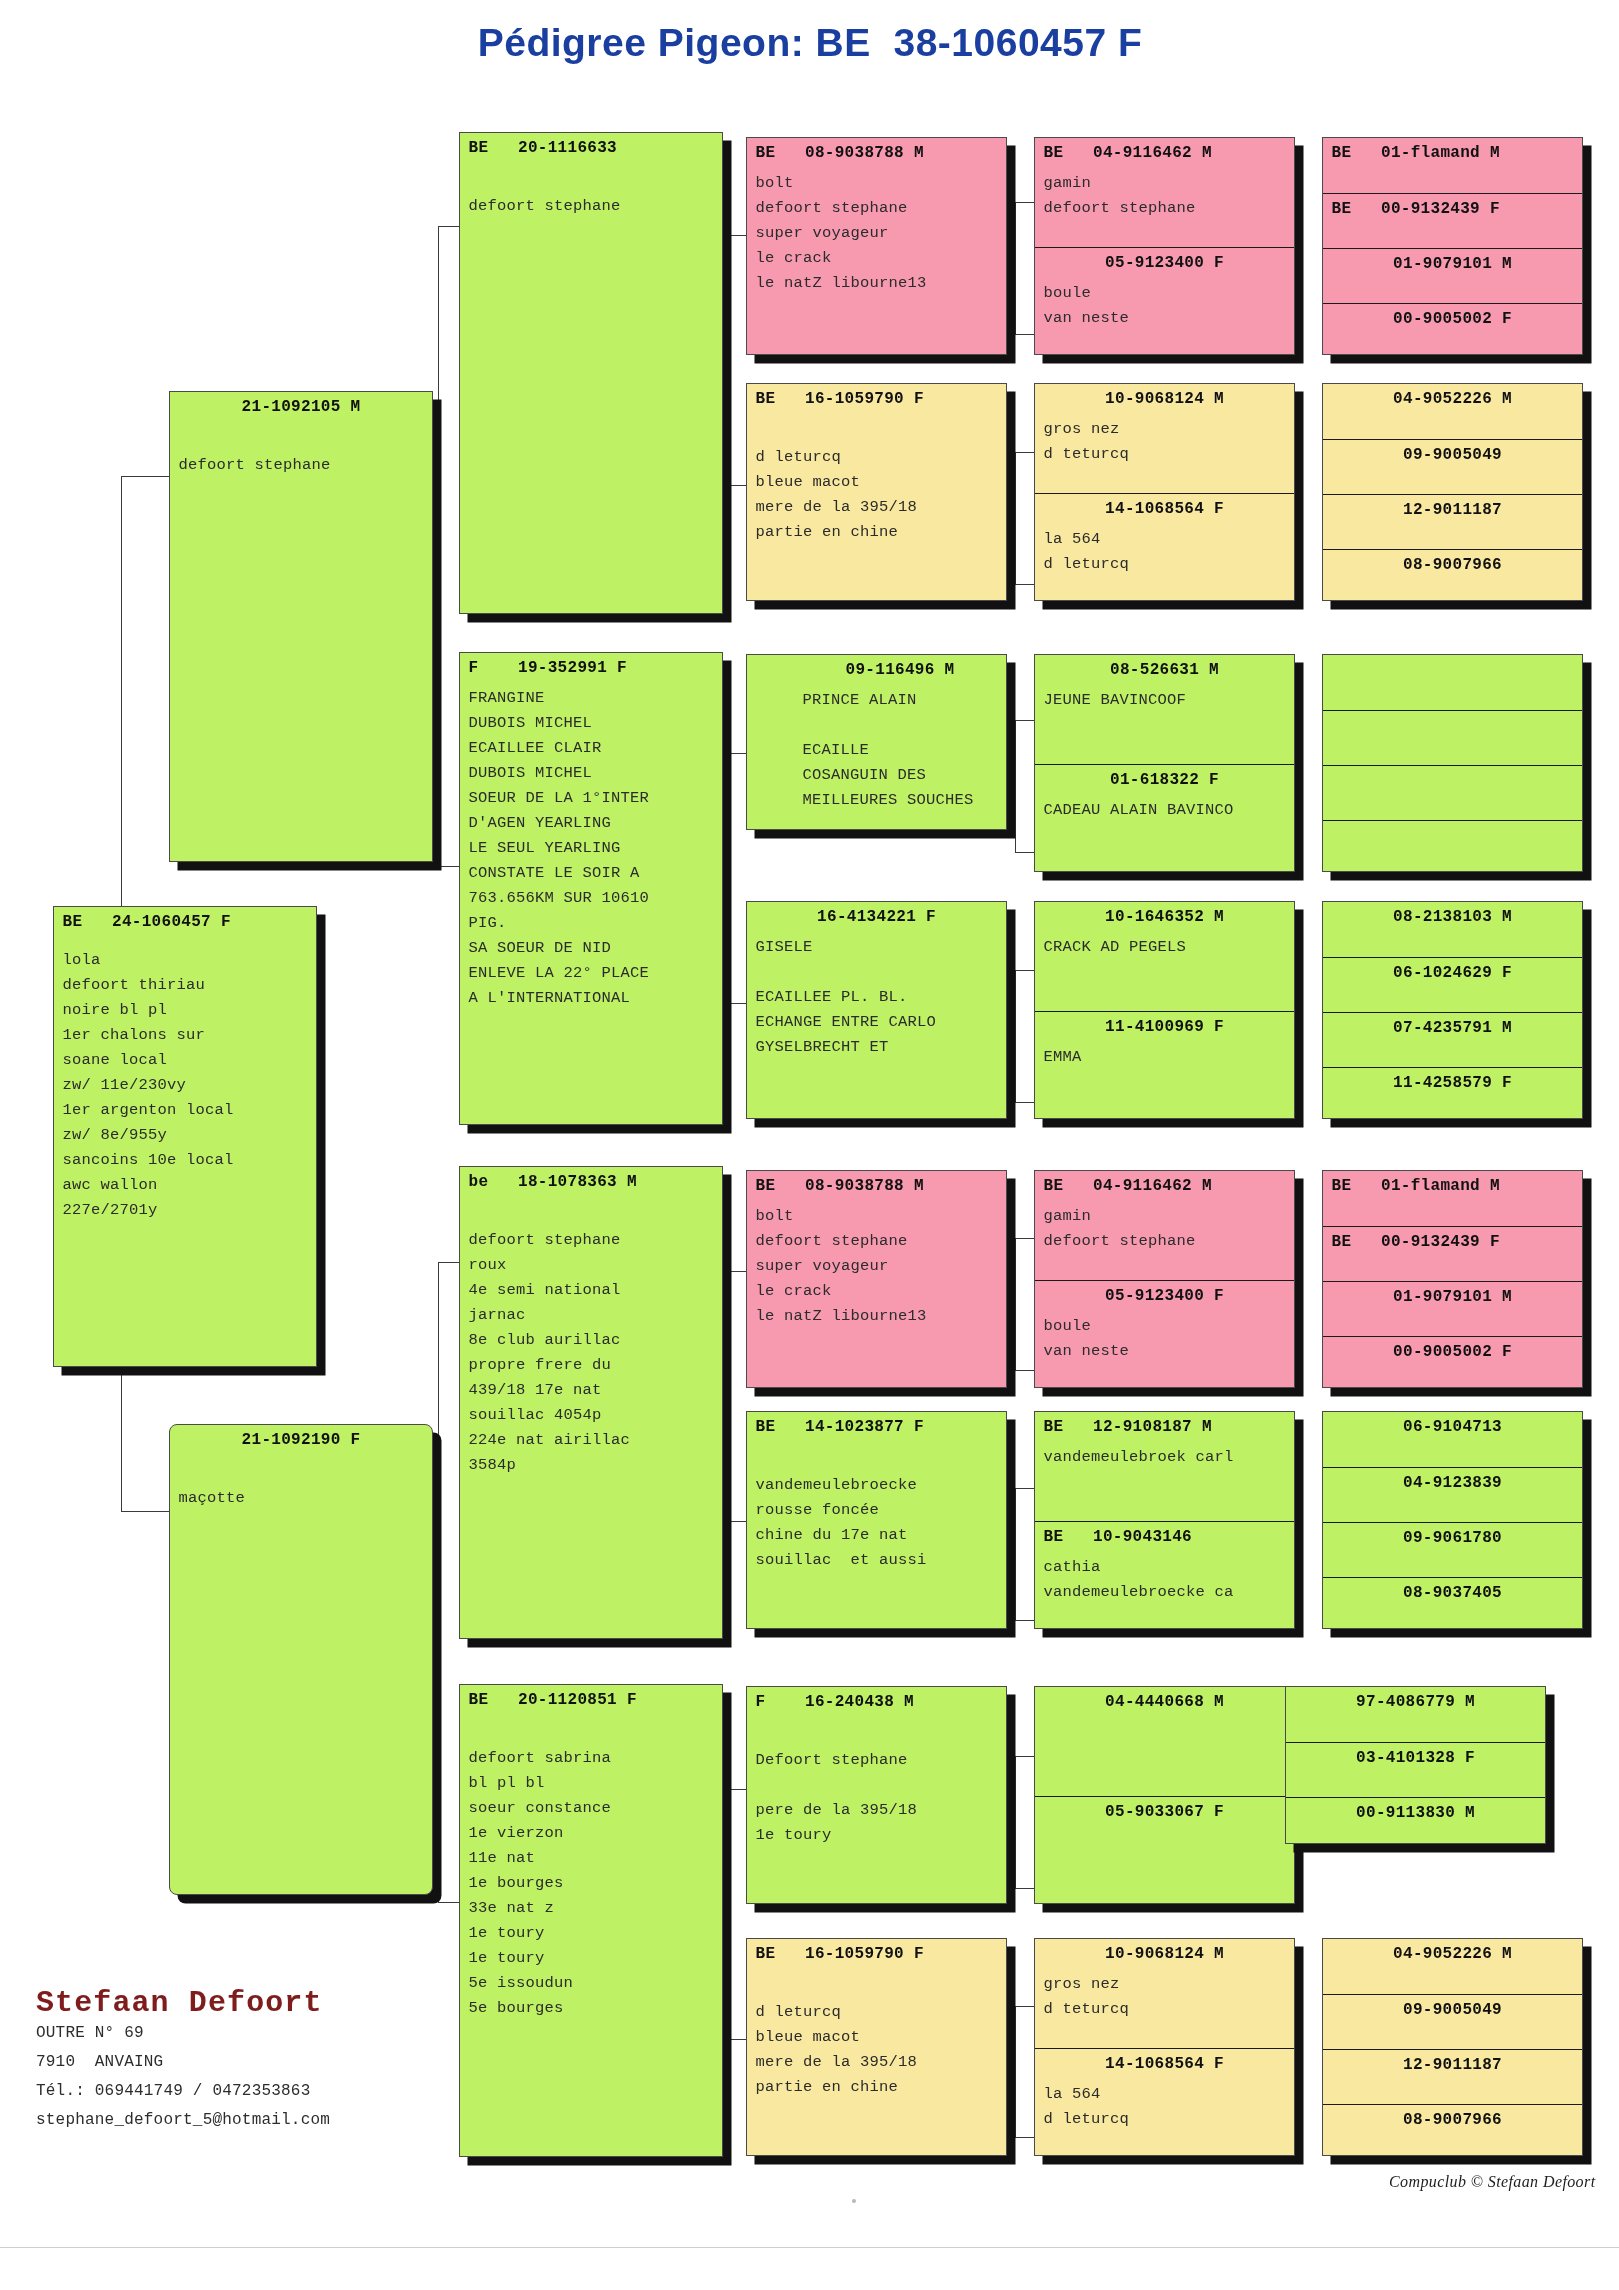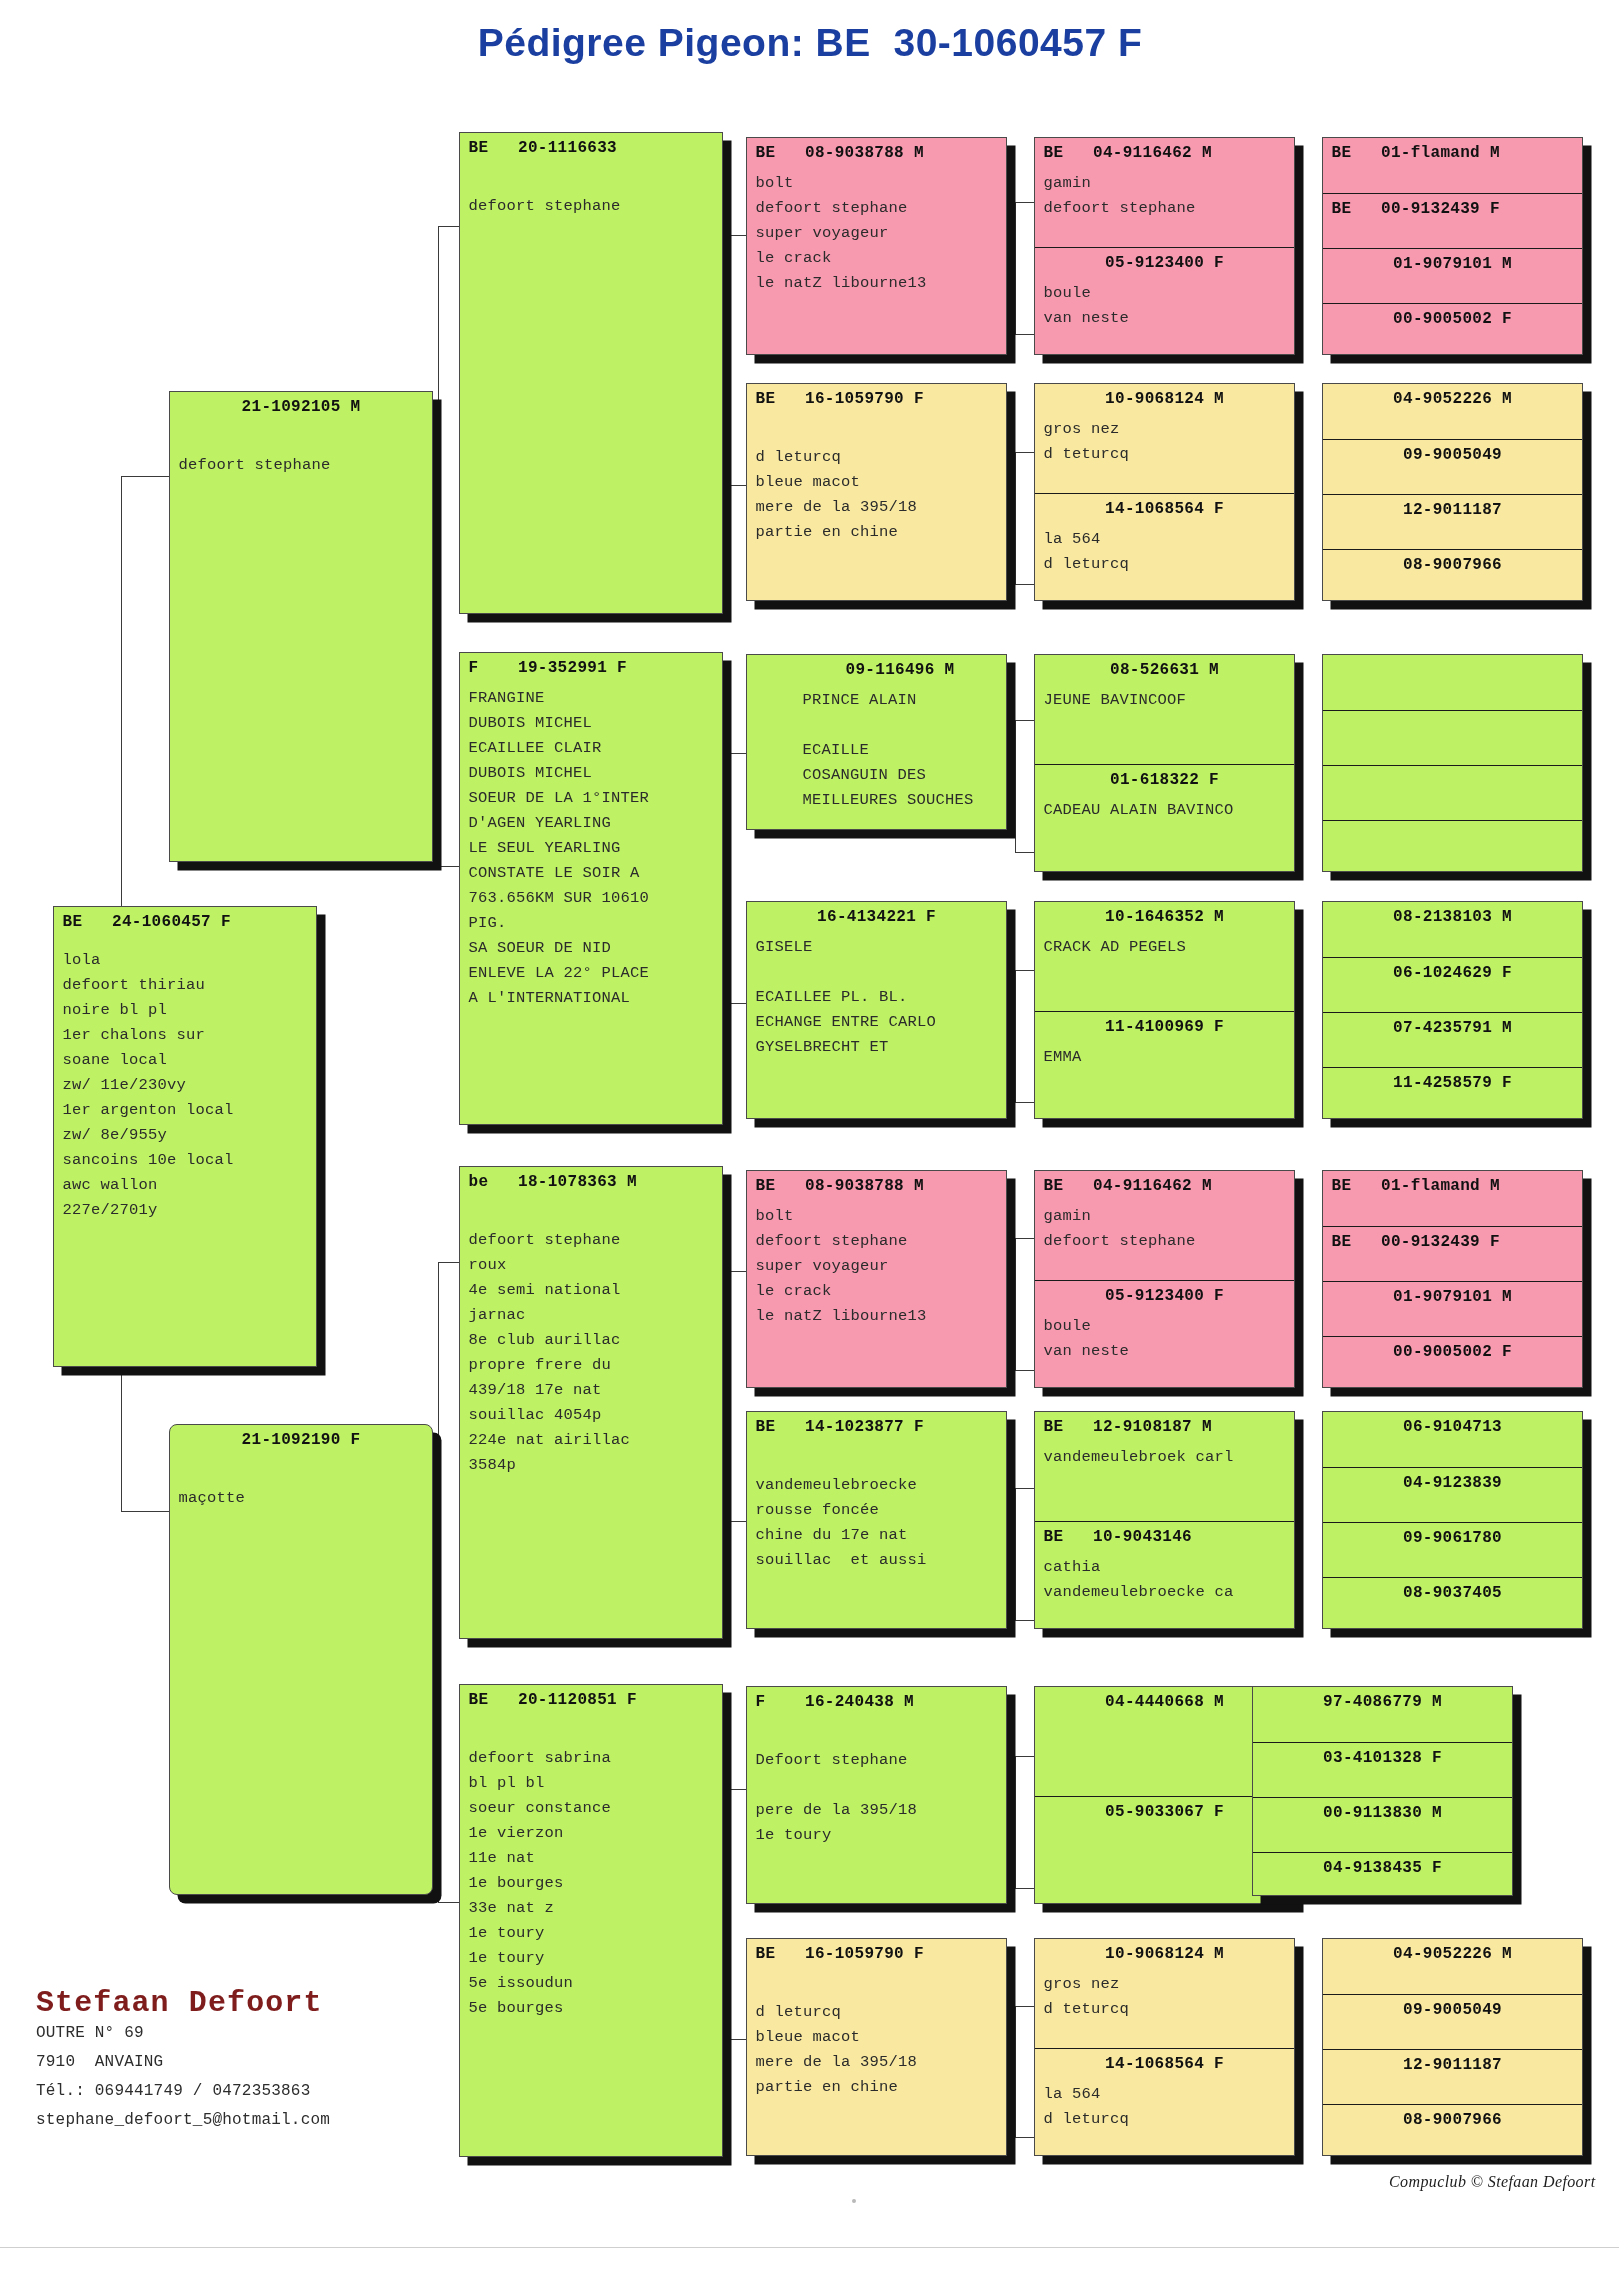--- a/index.html
+++ b/index.html
@@ -72,7 +72,7 @@
 
 <div id="sheet">
 
-  <div class="title">Pédigree Pigeon: BE  30-1060457 F</div>
+  <div class="title">Pédigree Pigeon: BE  38-1060457 F</div>
 
   <div class="v" style="left:121px;top:476px;height:1036px;"></div>
   <div class="h" style="left:121px;top:476px;width:52px;"></div>

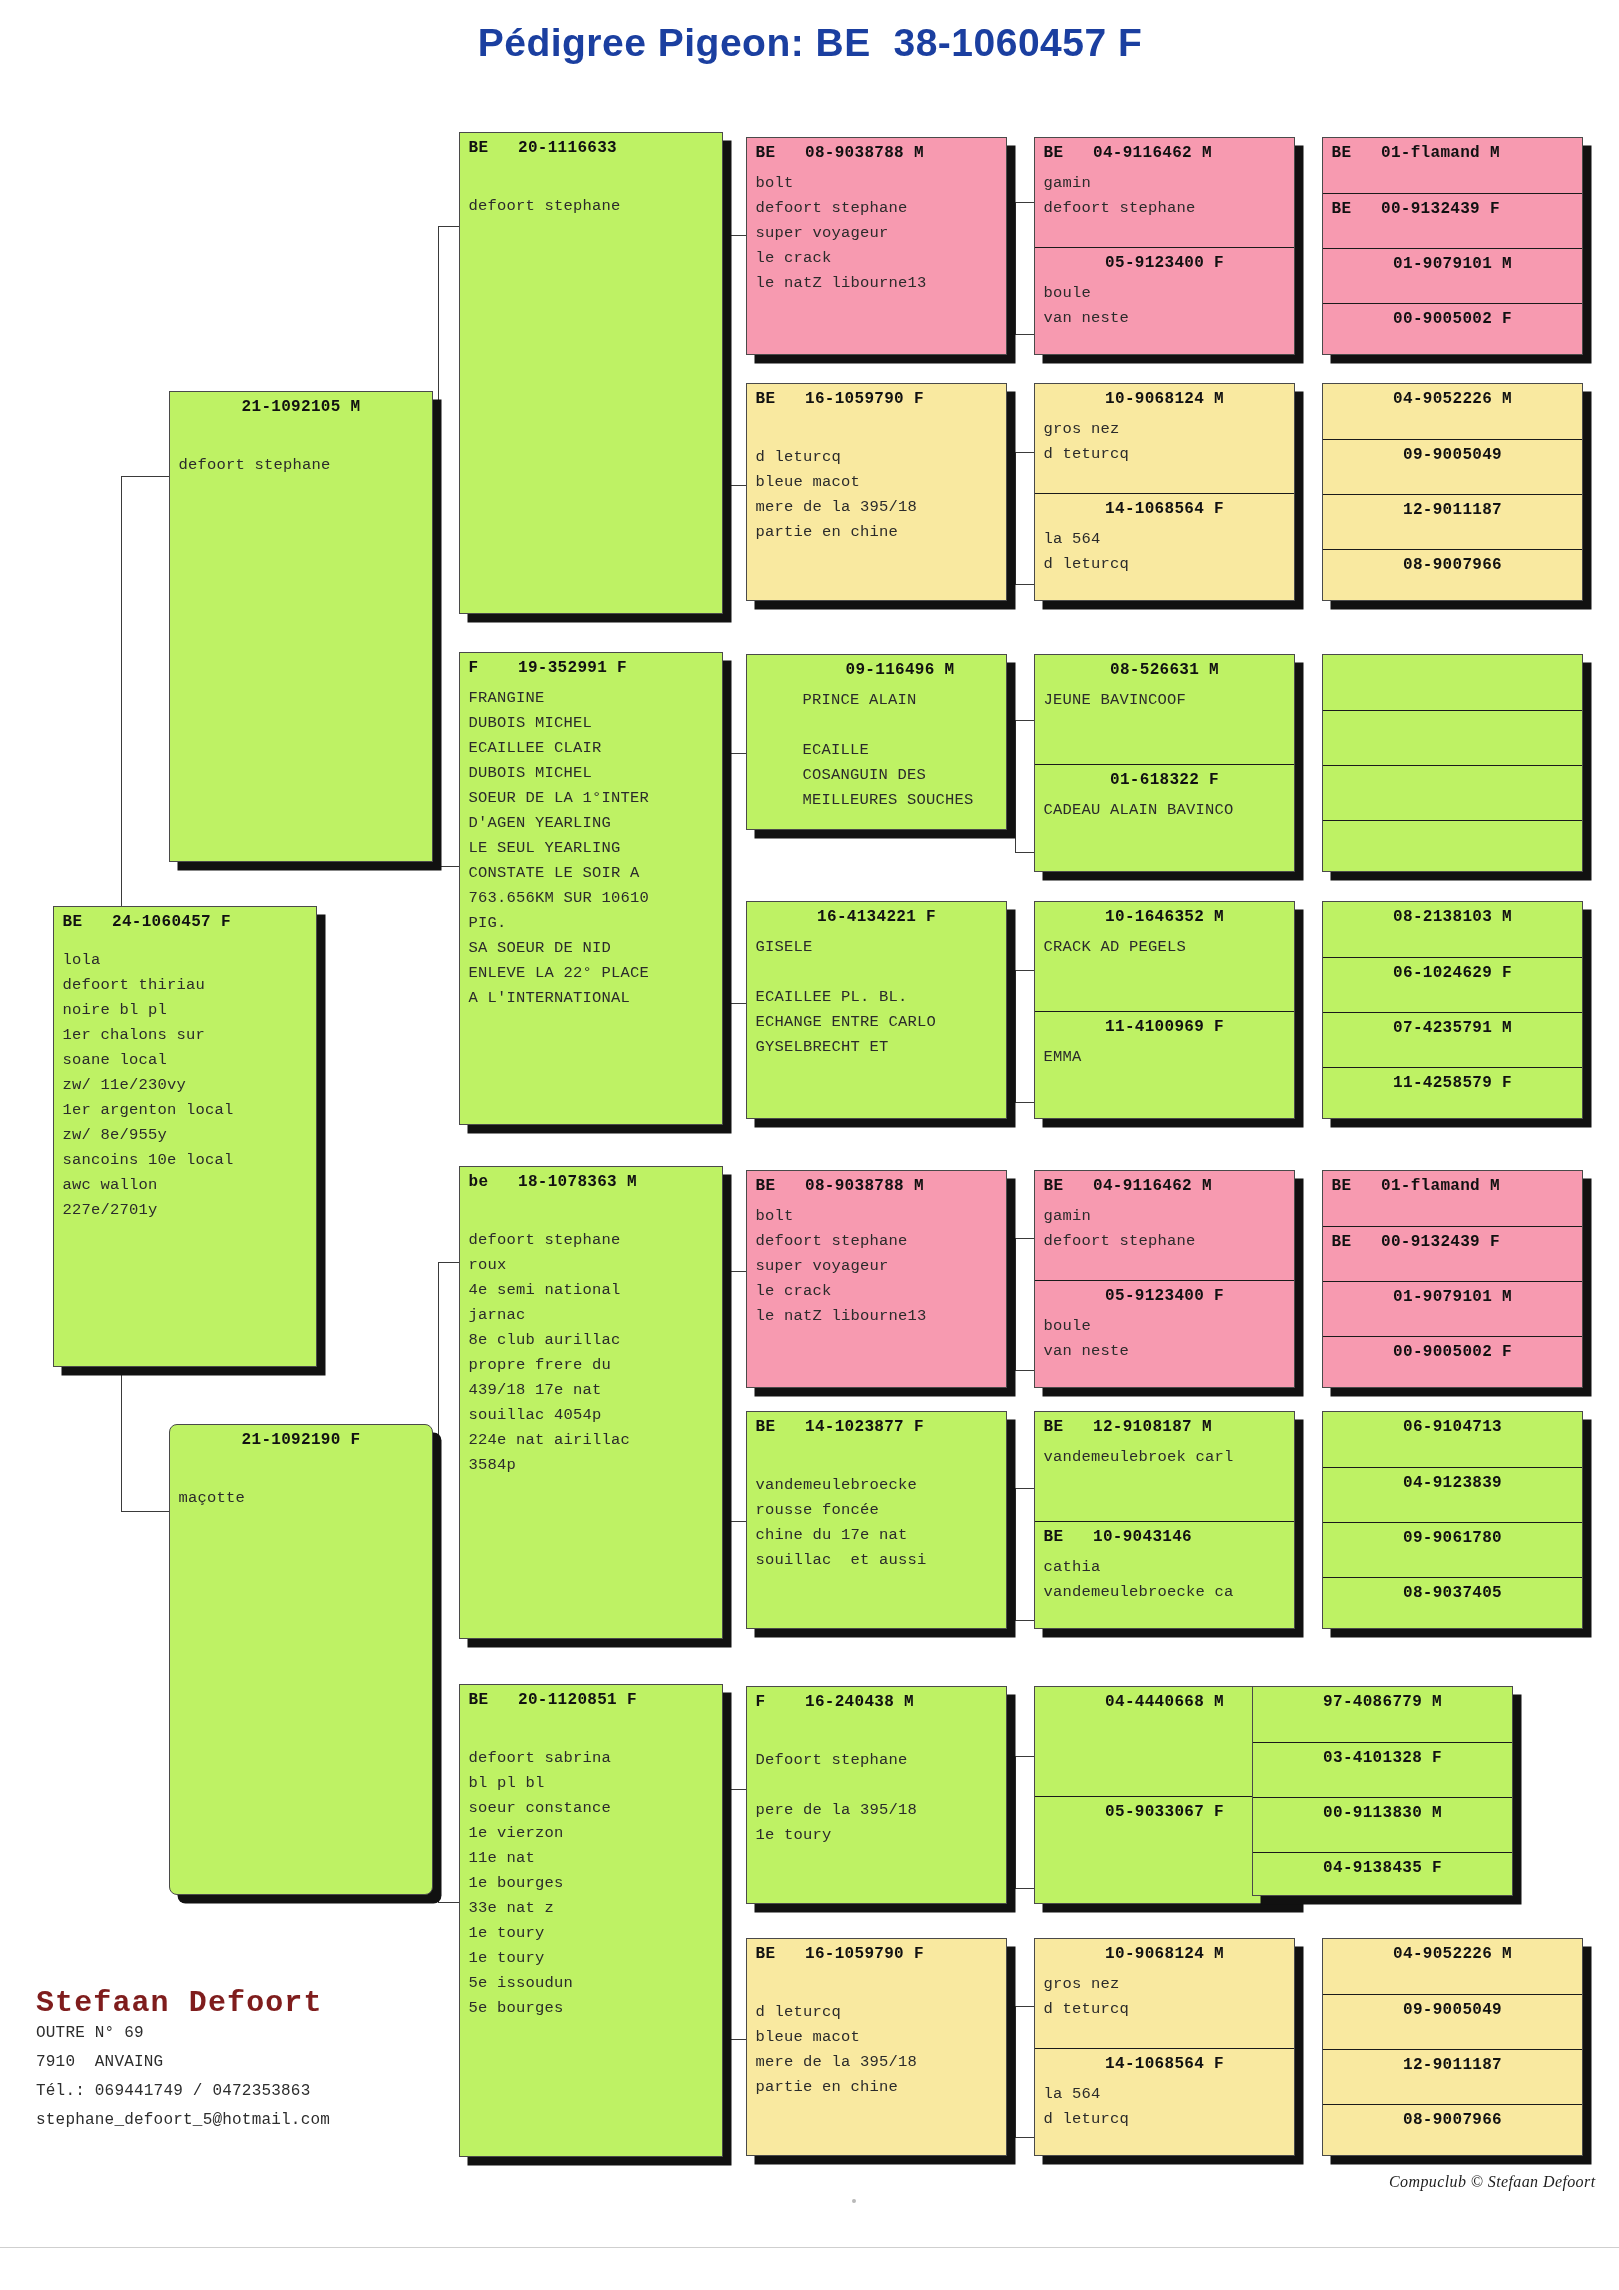--- a/index.html
+++ b/index.html
@@ -475,7 +475,7 @@
           <div class="ring ctr">08-9037405</div>
         </div>
       </div>
-      <div class="box" style="left: 1252px; top: 1686px; width: 261px; height: 210px;">
+      <div class="box" style="left: 1285px; top: 1686px; width: 261px; height: 158px;">
         <div class="cell" style="height: 55px;">
           <div class="ring ctr">97-4086779 M</div>
         </div>

